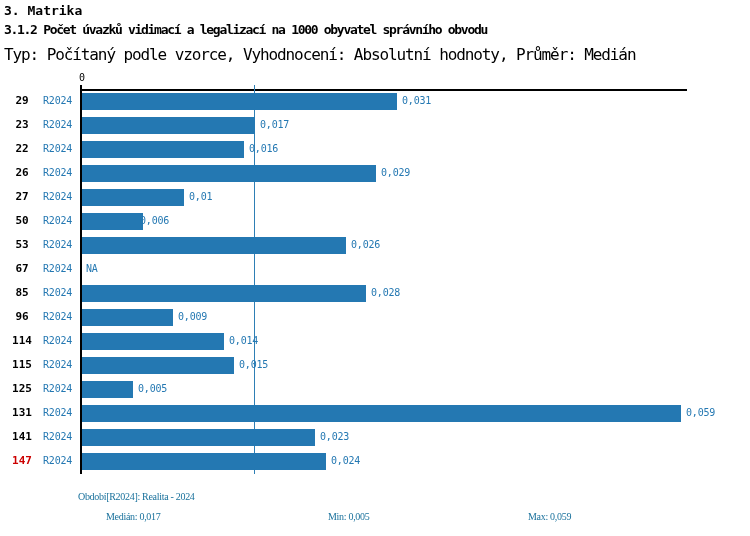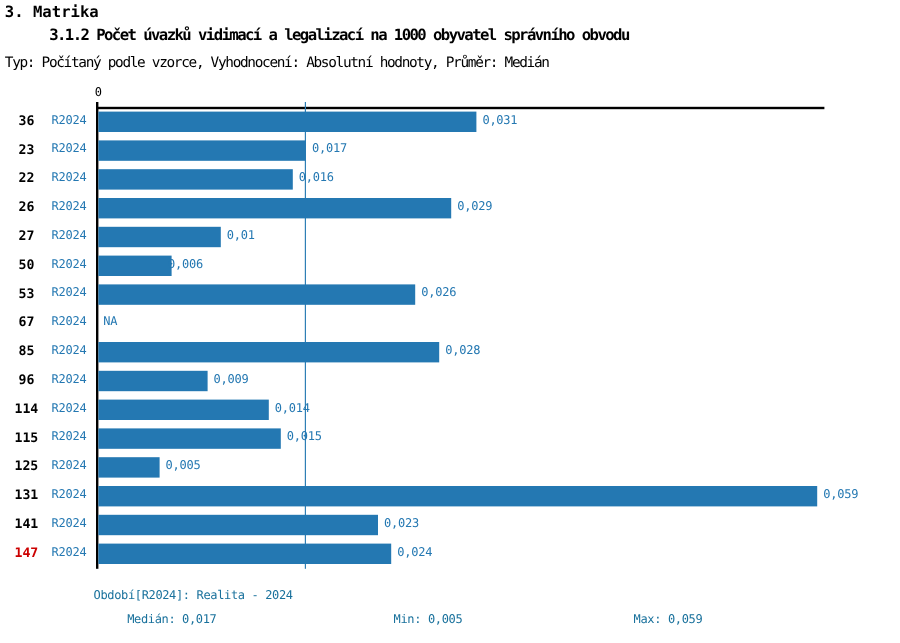--- a/index.html
+++ b/index.html
@@ -9,7 +9,7 @@
   }
   .abs { position:absolute; }
   #section-title { left:4px; top:3px; font-size:13px; font-weight:bold; color:#000; white-space:nowrap; }
-  #chart-title   { left:4px; top:22px; font-size:13px; font-weight:bold; color:#000; letter-spacing:-1.3px; white-space:nowrap;margin-left:37px; }
+  #chart-title   { left:4px; top:22px; font-size:13px; font-weight:bold; color:#000; letter-spacing:-1.3px; white-space:nowrap; }
   #chart-subtitle{ left:4px; top:45px; font-size:12px; color:#000; letter-spacing:-1.1px; white-space:nowrap; }
 
   #zero-label { left:70px; top:72px; width:24px; text-align:center; font-size:10px; color:#000; }

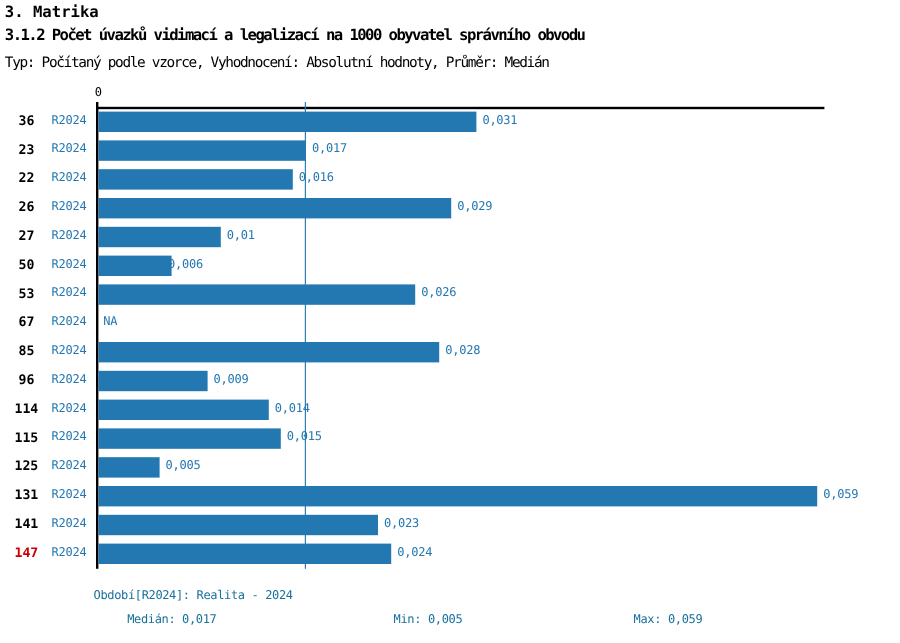--- a/index.html
+++ b/index.html
@@ -10,7 +10,7 @@
   .abs { position:absolute; }
   #section-title { left:4px; top:3px; font-size:13px; font-weight:bold; color:#000; white-space:nowrap; }
   #chart-title   { left:4px; top:22px; font-size:13px; font-weight:bold; color:#000; letter-spacing:-1.3px; white-space:nowrap; }
-  #chart-subtitle{ left:4px; top:45px; font-size:12px; color:#000; letter-spacing:-1.1px; white-space:nowrap; }
+  #chart-subtitle{ left:4px; top:45px; font-size:16px; color:#000; letter-spacing:-1.1px; white-space:nowrap; }
 
   #zero-label { left:70px; top:72px; width:24px; text-align:center; font-size:10px; color:#000; }
   #axis-v { left:80px; top:85px; width:2px; height:389px; background:#000; }

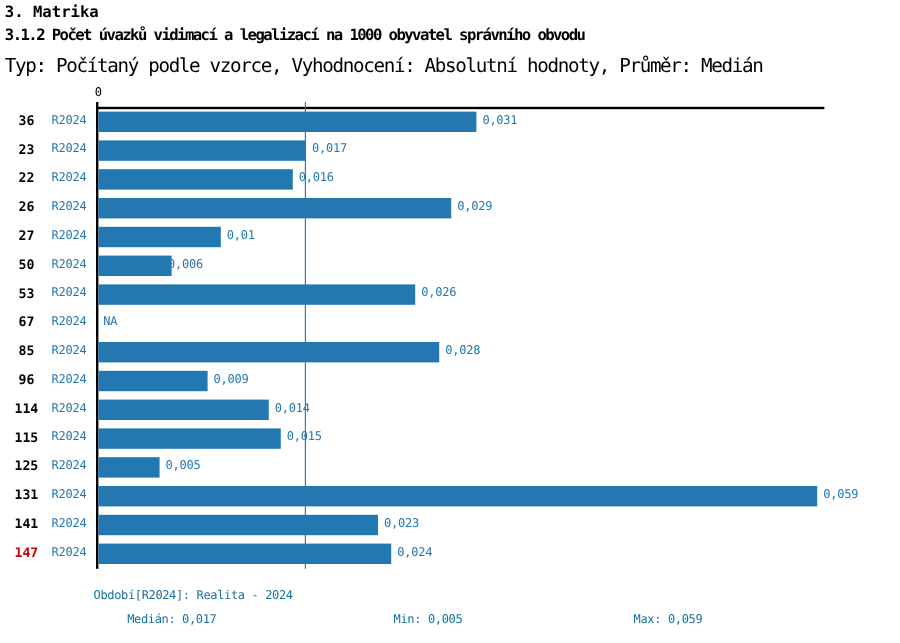--- a/index.html
+++ b/index.html
@@ -46,7 +46,7 @@
 
   <div id="rows">
       <div class="chart-row" style="top: 89px;">
-        <div class="row-id">36</div>
+        <div class="row-id">29</div>
         <div class="row-period" style="color: rgb(36, 120, 178);">R2024</div>
         <div class="row-bar" style="width: 315px; background: rgb(36, 120, 178);"></div>
         <div class="row-value" style="left: 402px; color: rgb(36, 120, 178);">0,031</div>

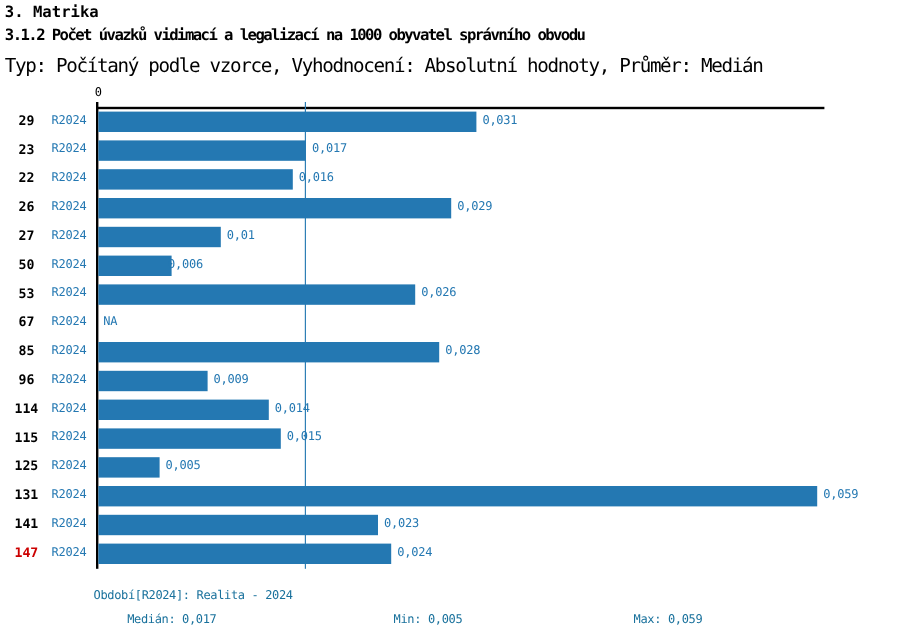--- a/index.html
+++ b/index.html
@@ -25,7 +25,7 @@
   .row-bar { position:absolute; top:4px; height:17px; left:82px; }
   .row-value { position:absolute; top:0; height:24px; line-height:24px; font-size:10px; letter-spacing:-0.2px; }
 
-  .footer-text { font-size:10px; white-space:nowrap; letter-spacing:-0.3px; }
+  .footer-text { font-size:10px; white-space:nowrap; letter-spacing:-0.3px;font-family:Liberation Serif, serif; }
   #footer-period { left:78px; top:491px; }
   #footer-median { left:78px; top:511px; }
   #footer-min    { left:328px; top:511px; }

